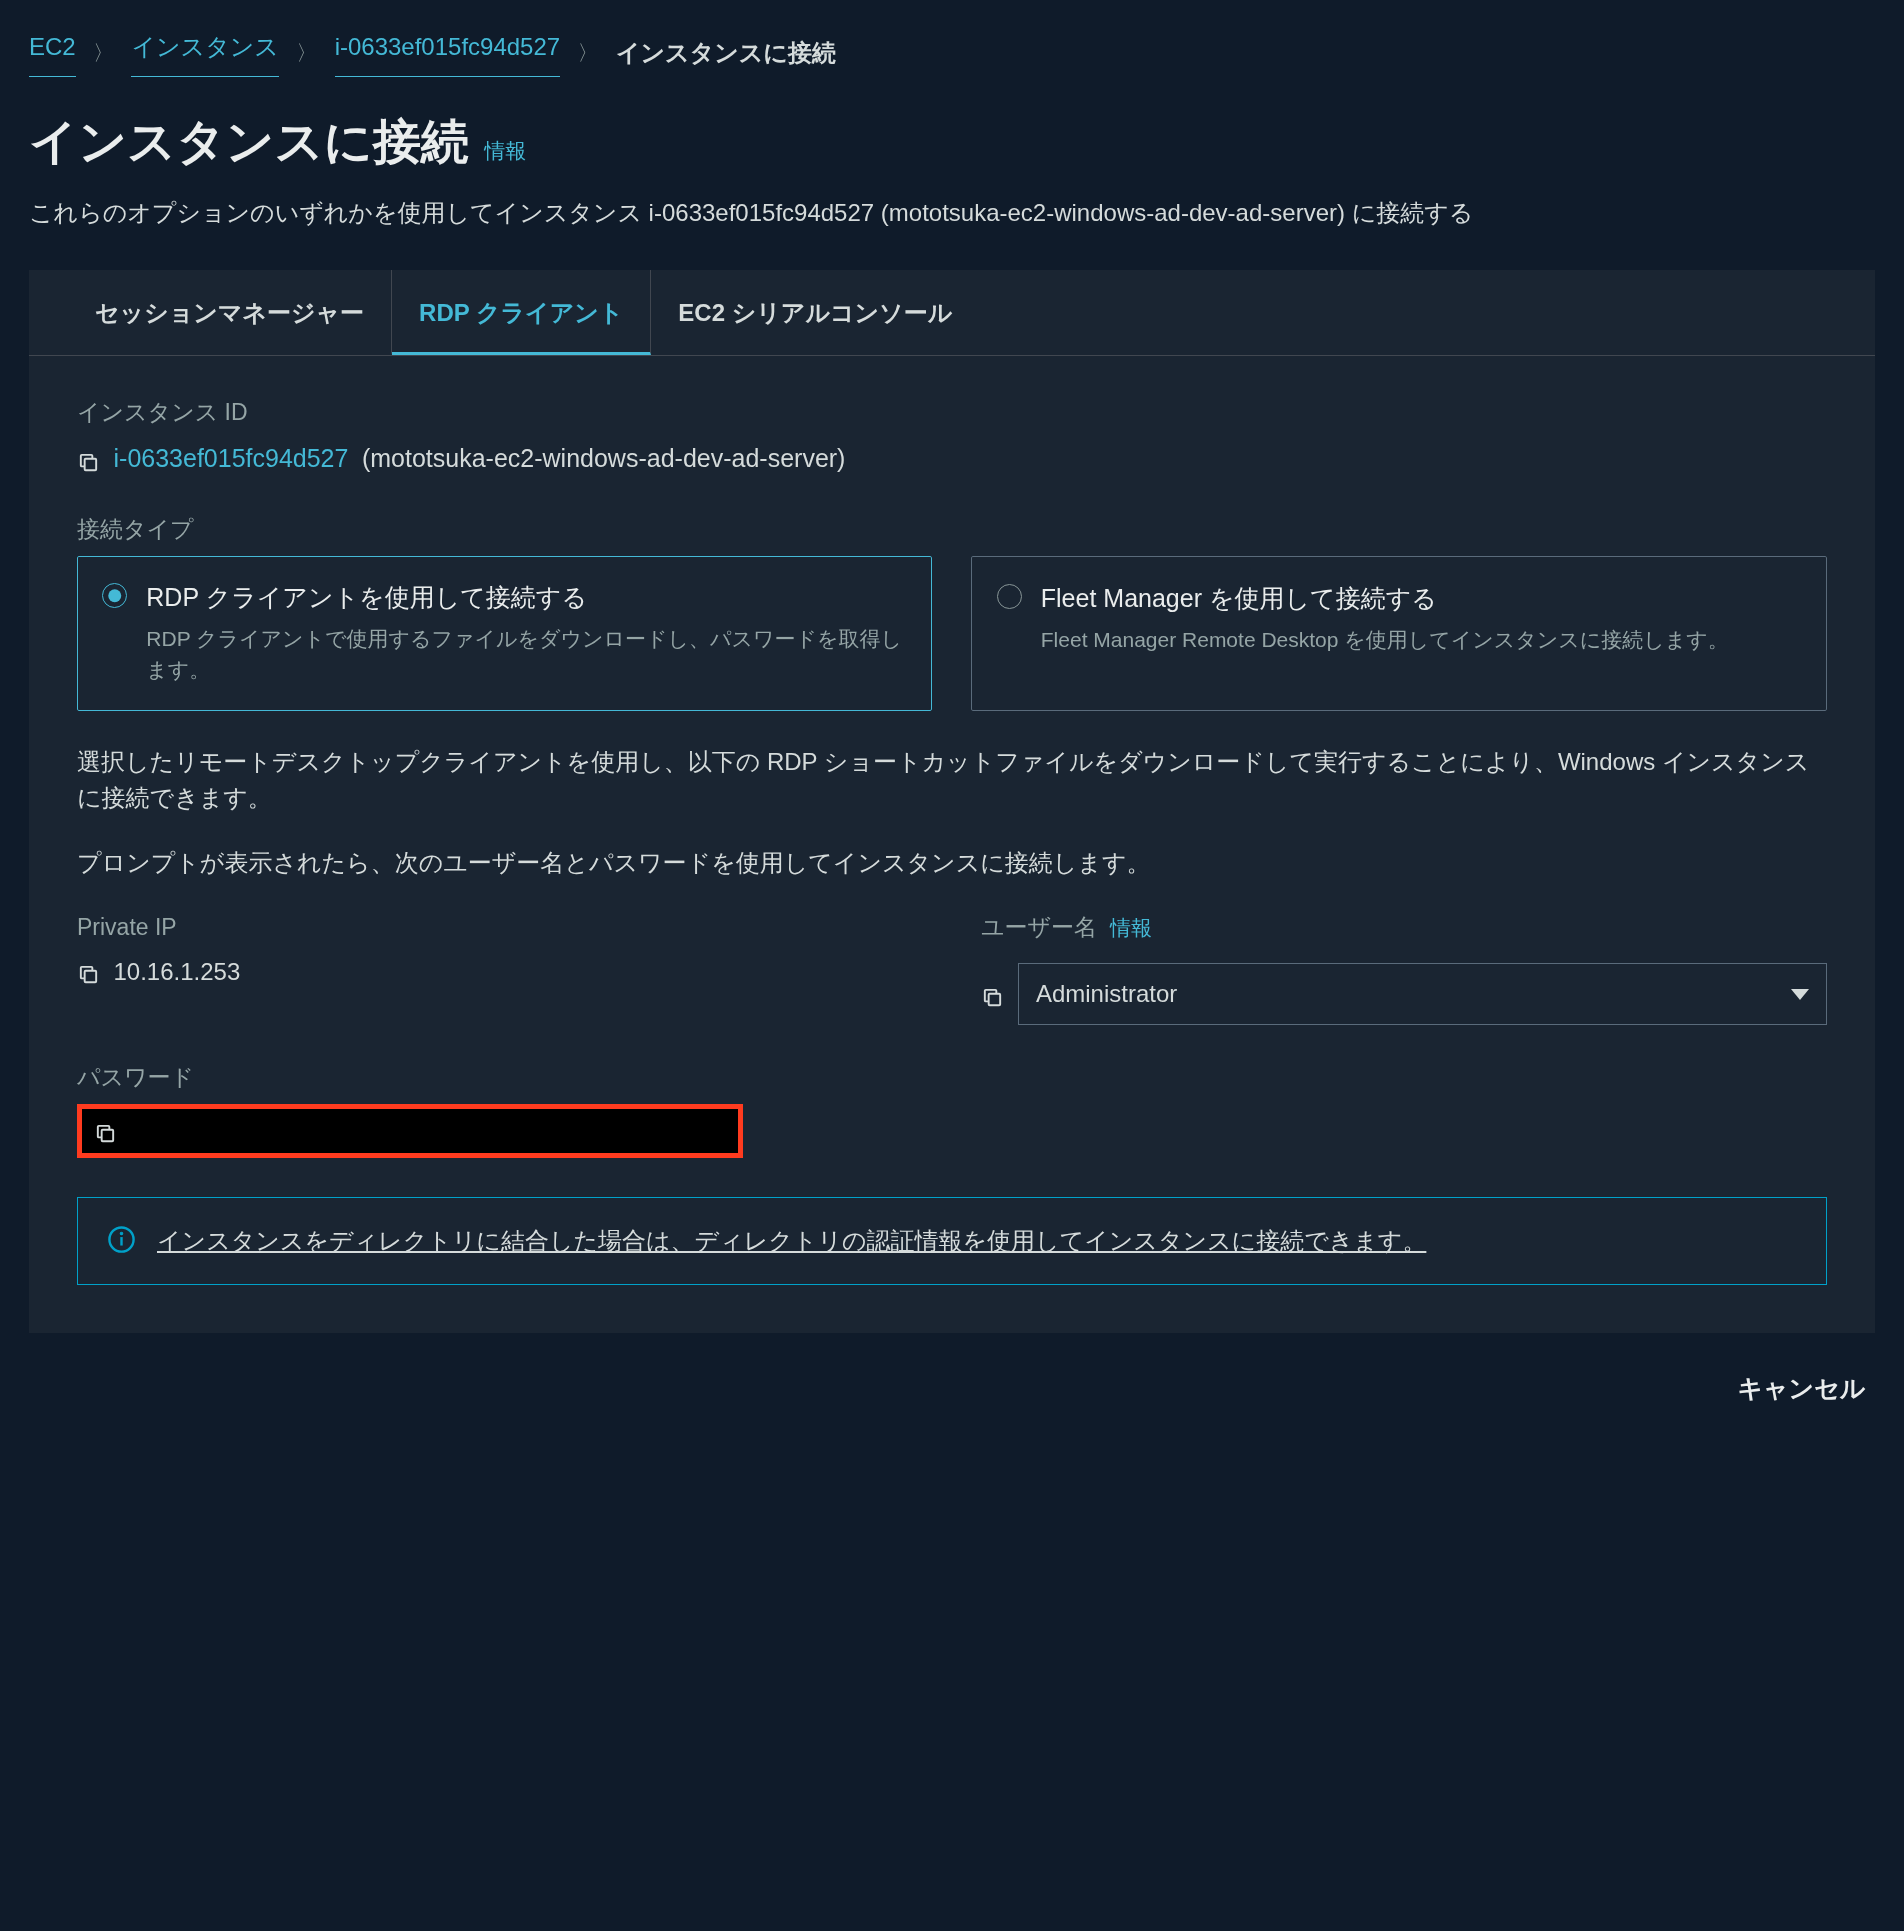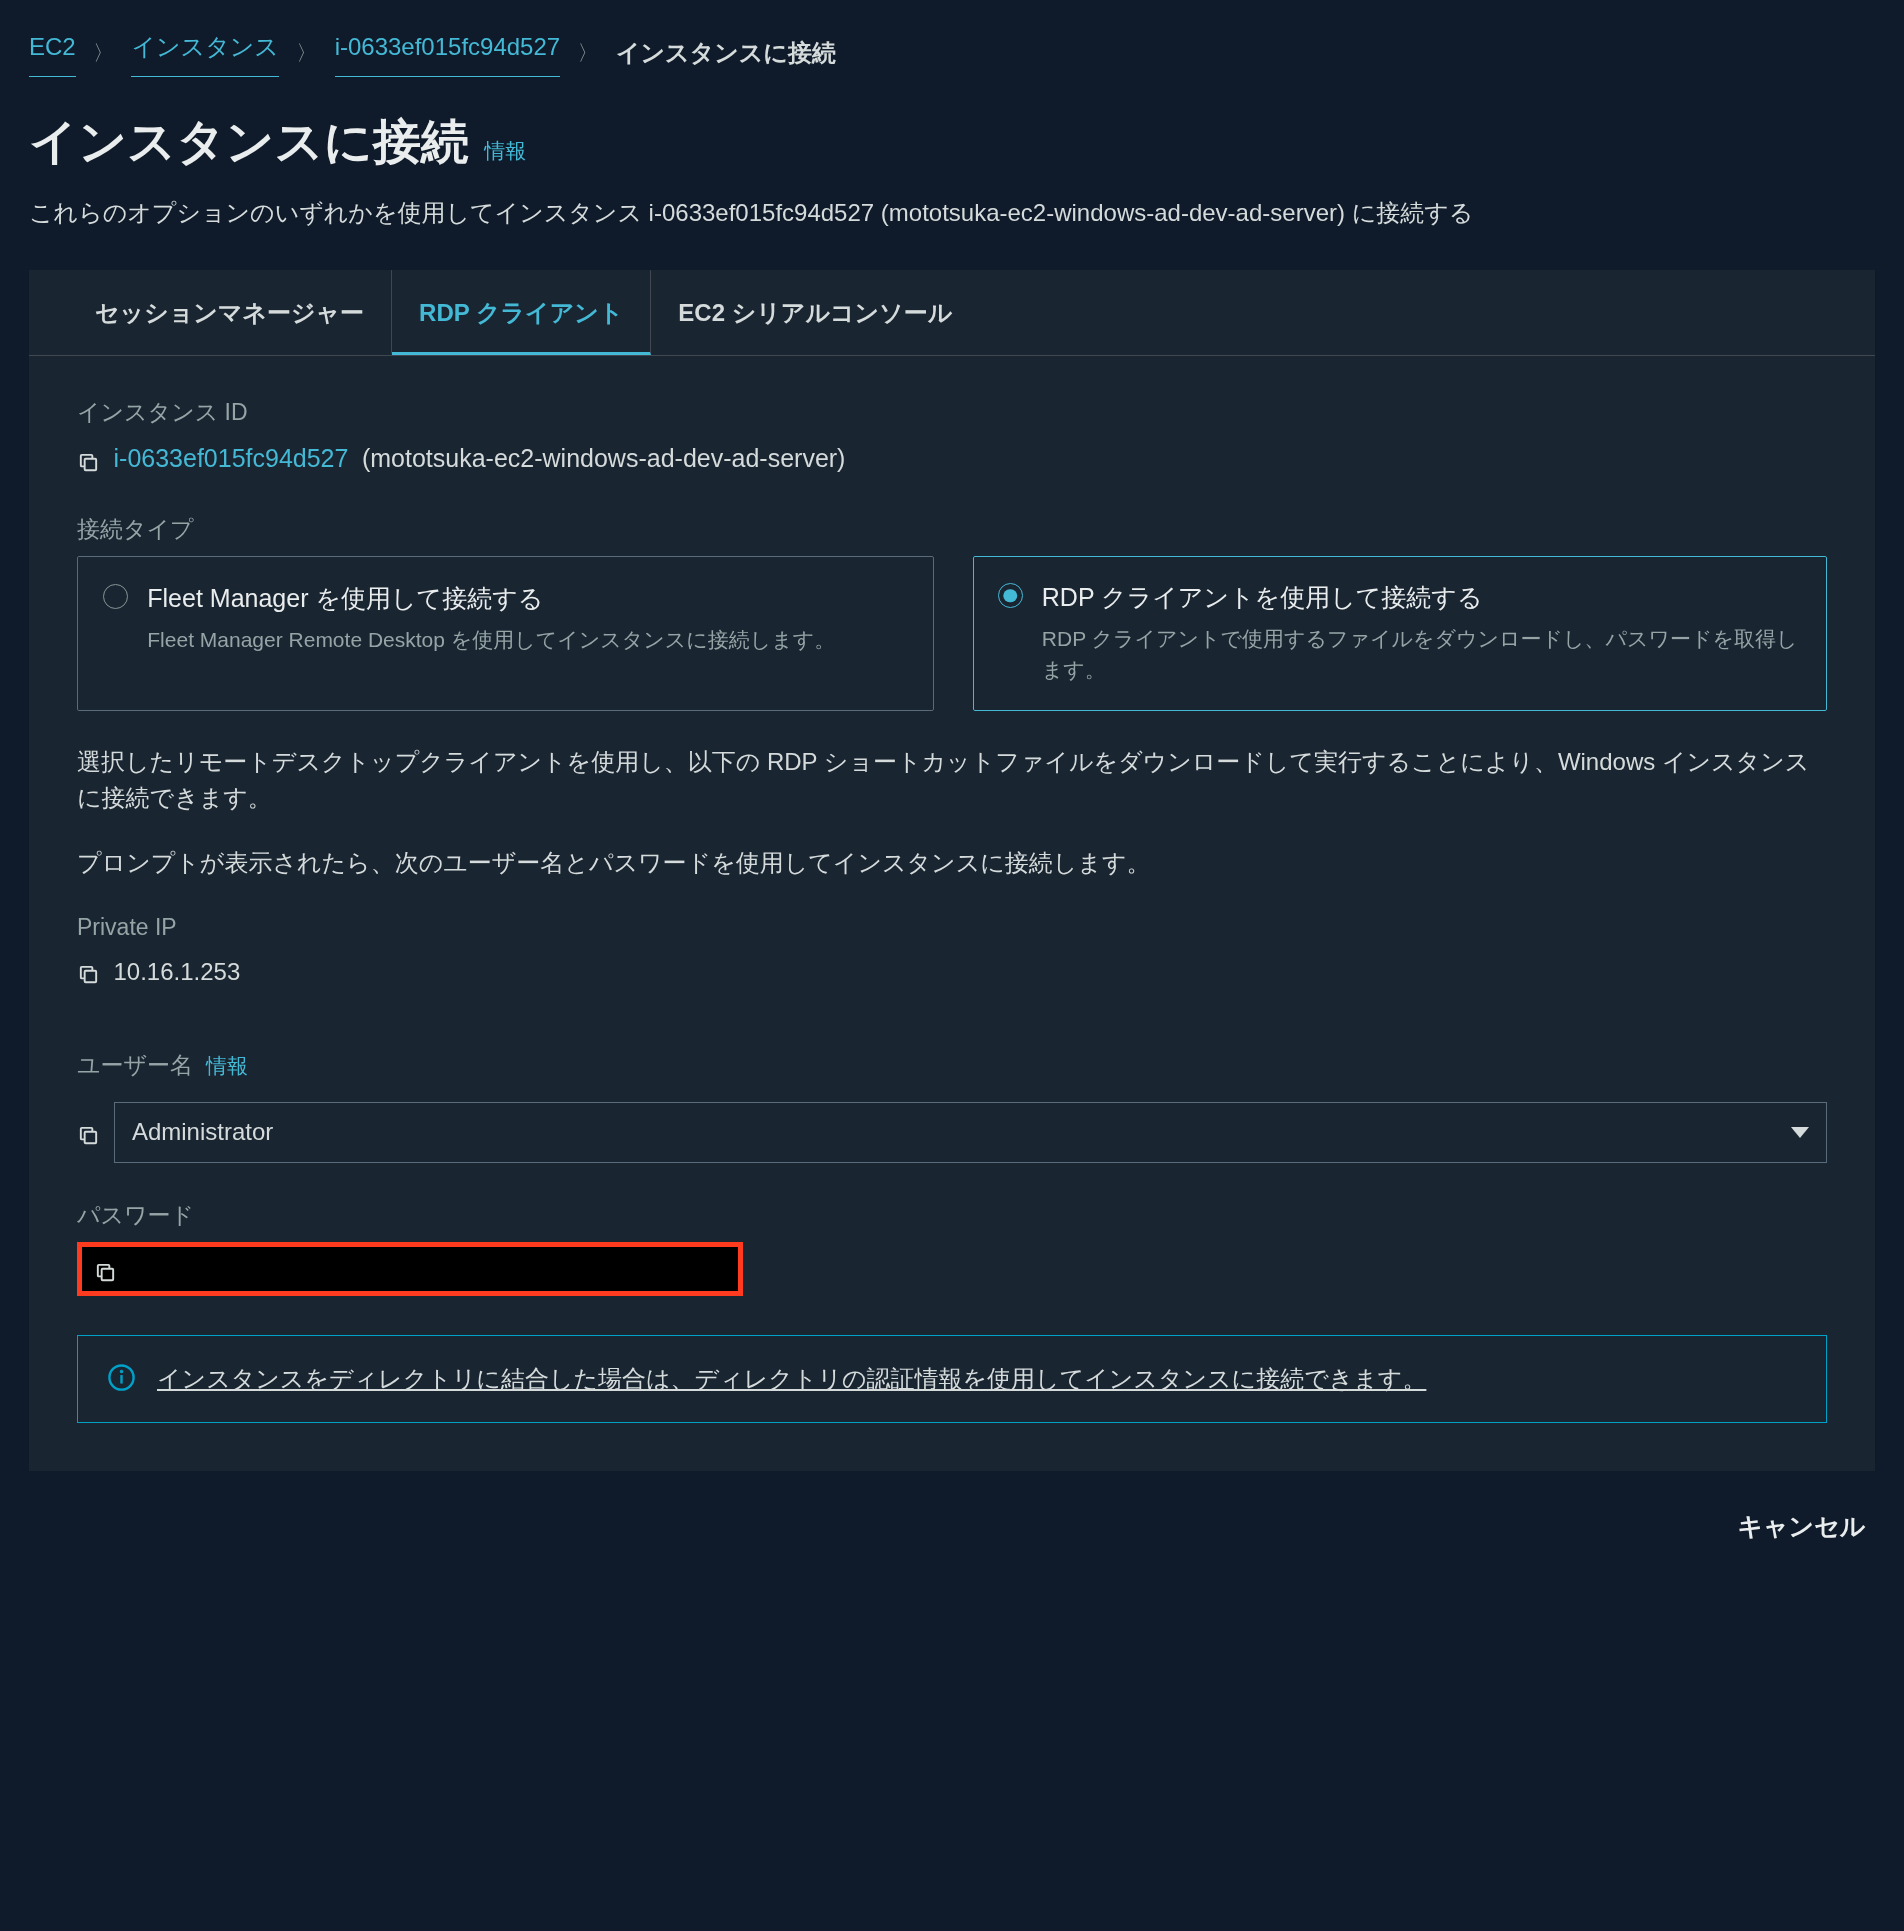--- a/index.html
+++ b/index.html
@@ -303,18 +303,18 @@
     
     <div class="field-label">接続タイプ</div>
     <div class="radio-row">
+      <div class="radio-tile selected">
+        <div class="radio-circle"></div>
+        <div>
+          <div class="radio-title">RDP クライアントを使用して接続する</div>
+          <div class="radio-desc">RDP クライアントで使用するファイルをダウンロードし、パスワードを取得します。</div>
+        </div>
+      </div>
       <div class="radio-tile">
         <div class="radio-circle"></div>
         <div>
           <div class="radio-title">Fleet Manager を使用して接続する</div>
           <div class="radio-desc">Fleet Manager Remote Desktop を使用してインスタンスに接続します。</div>
-        </div>
-      </div>
-      <div class="radio-tile selected">
-        <div class="radio-circle"></div>
-        <div>
-          <div class="radio-title">RDP クライアントを使用して接続する</div>
-          <div class="radio-desc">RDP クライアントで使用するファイルをダウンロードし、パスワードを取得します。</div>
         </div>
       </div>
     </div>

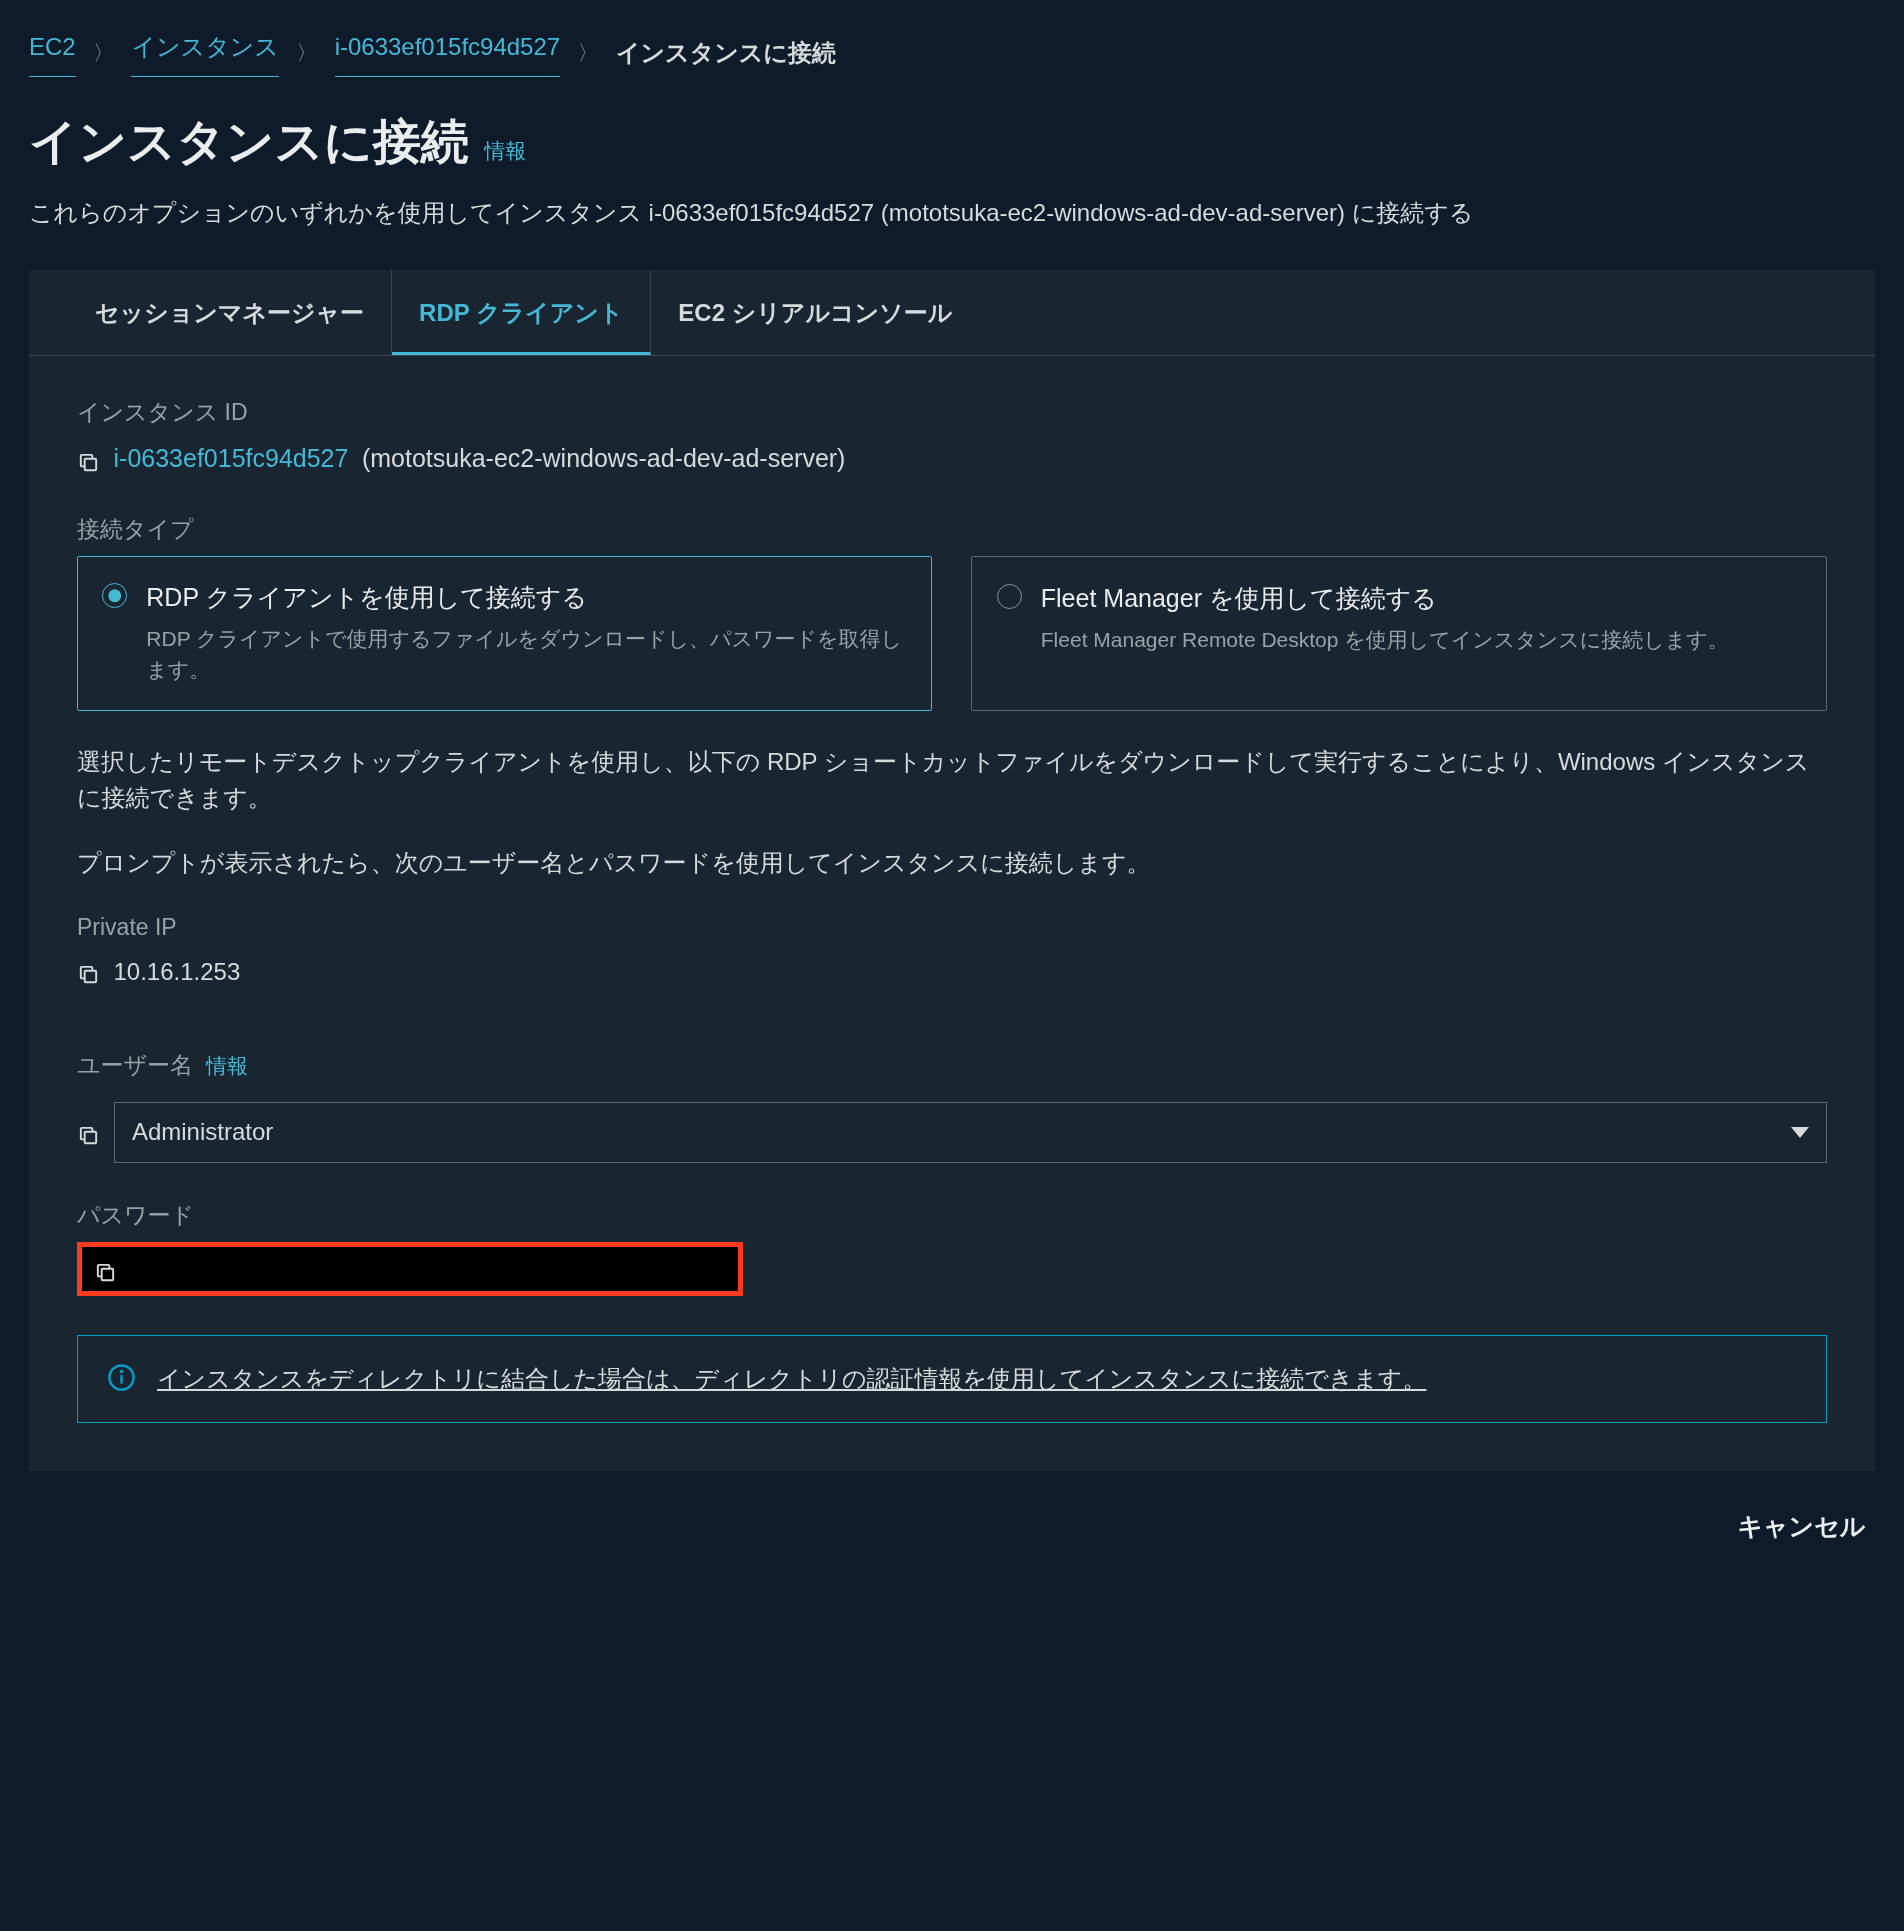--- a/index.html
+++ b/index.html
@@ -178,7 +178,6 @@
   display: flex;
   gap: 58px;
   margin-bottom: 35px;
-  flex-direction: column;
 }
 .col { flex: 1; }
 .value-row {

